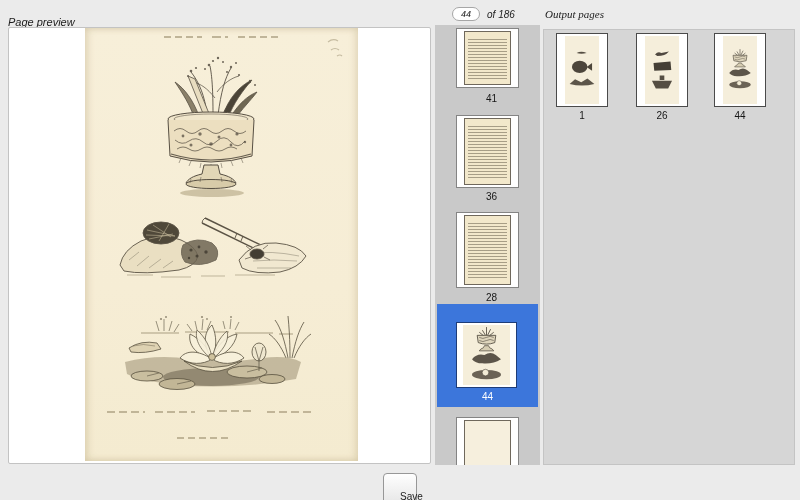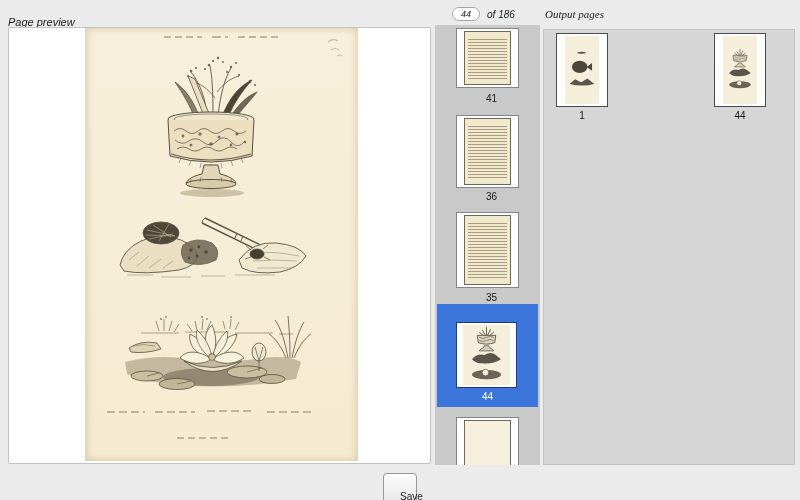--- a/index.html
+++ b/index.html
@@ -325,6 +325,16 @@
       <div class="out-num">1</div>
     </div>
 
+    <div class="out-thumb" style="left:92px;">
+      <div class="out-frame">
+        <div class="out-page">
+          <svg>
+              <use href="#mini26"></use>
+            </svg>
+        </div>
+      </div>
+      <div class="out-num">26</div>
+    </div>
 
     <div class="out-thumb" style="left:170px;">
       <div class="out-frame">

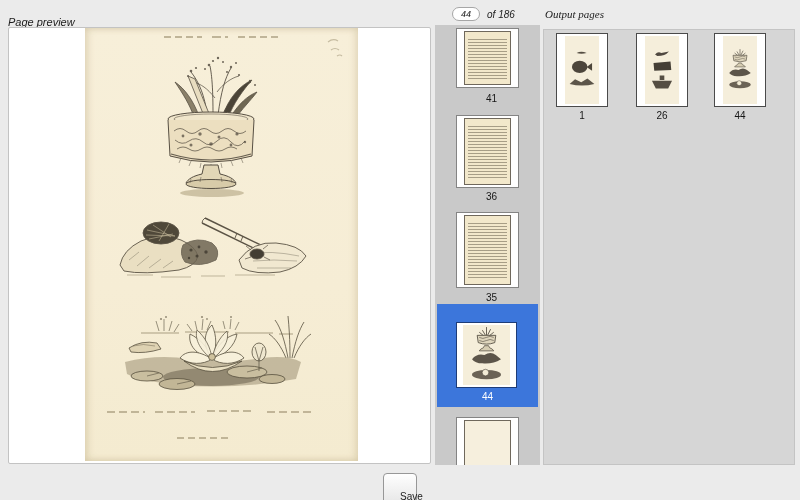--- a/index.html
+++ b/index.html
@@ -288,7 +288,7 @@
           <div class="text-lines"></div>
         </div>
       </div>
-      <div class="strip-num" style="top:267px;">35</div>
+      <div class="strip-num" style="top:267px;">28</div>
     </div>
 
     <div class="sel-block">

